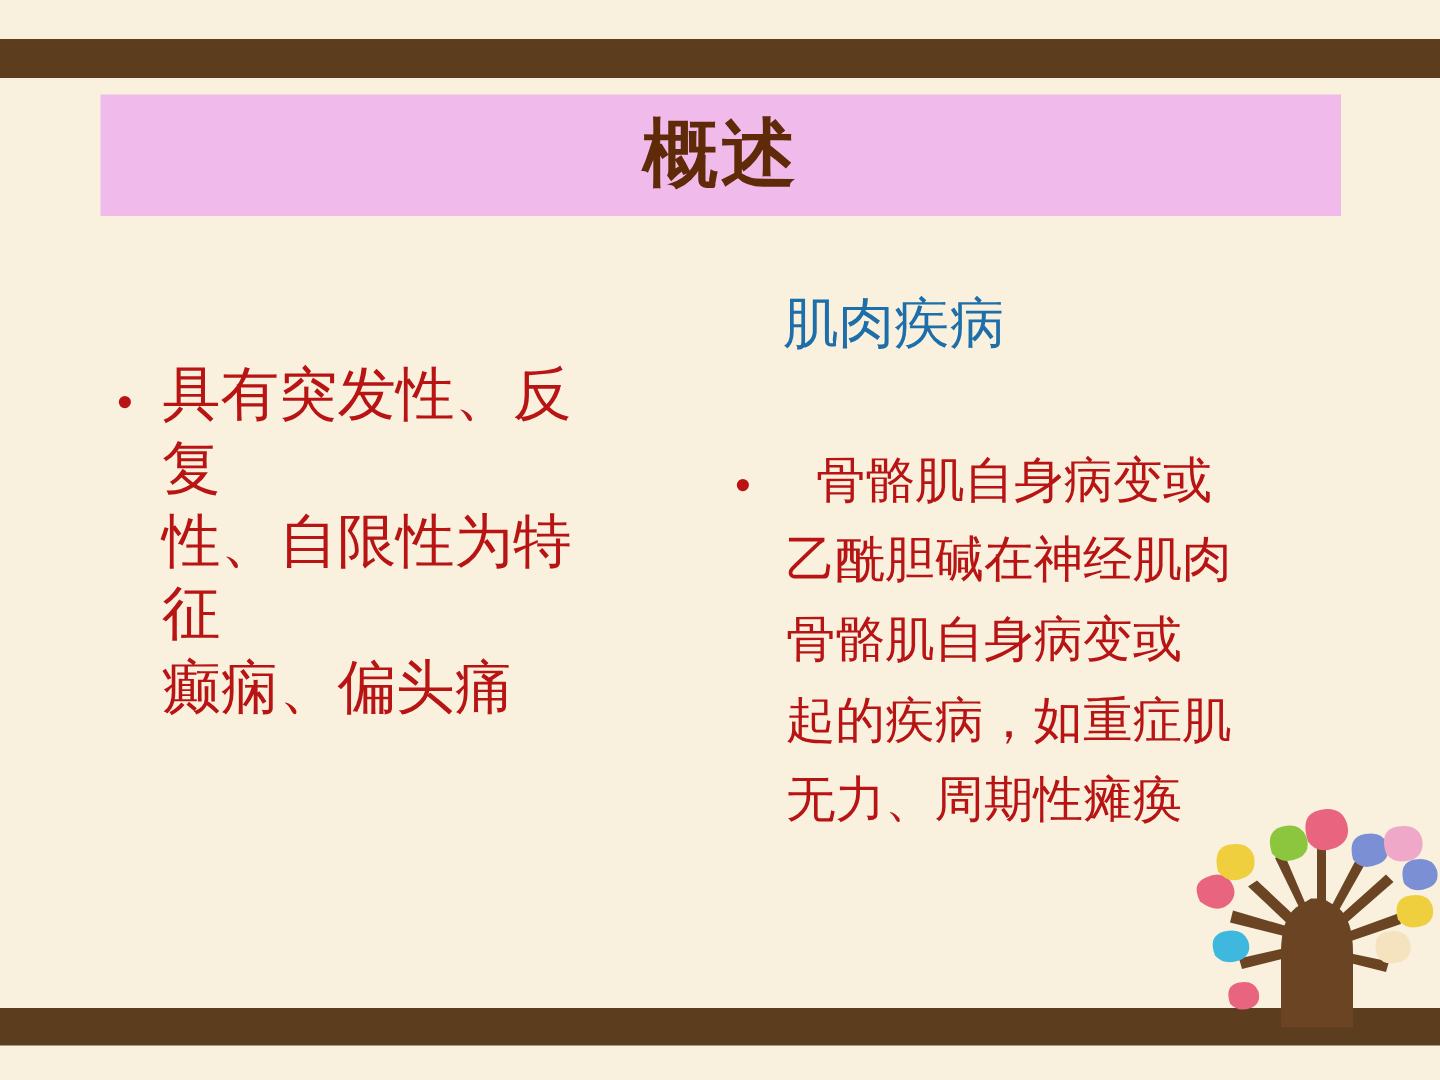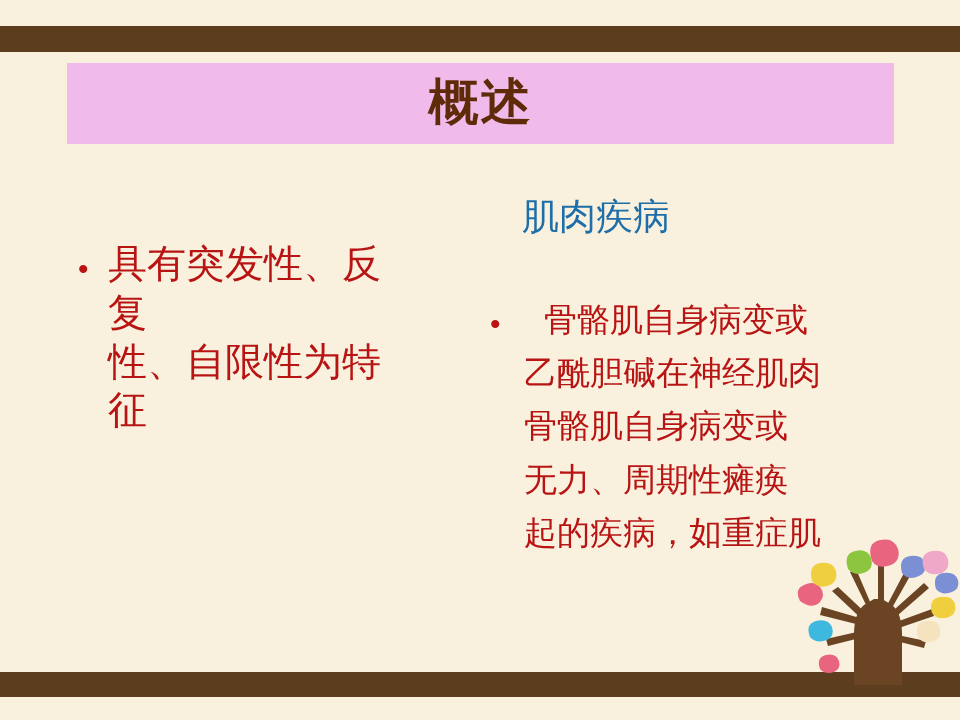--- a/index.html
+++ b/index.html
@@ -156,6 +156,7 @@
       <div class="bullet-text">
         <div>具有突发性、反复</div>
         <div>性、自限性为特征</div>
+        <div>癫痫、偏头痛</div>
       </div>
     </div>
   </div>

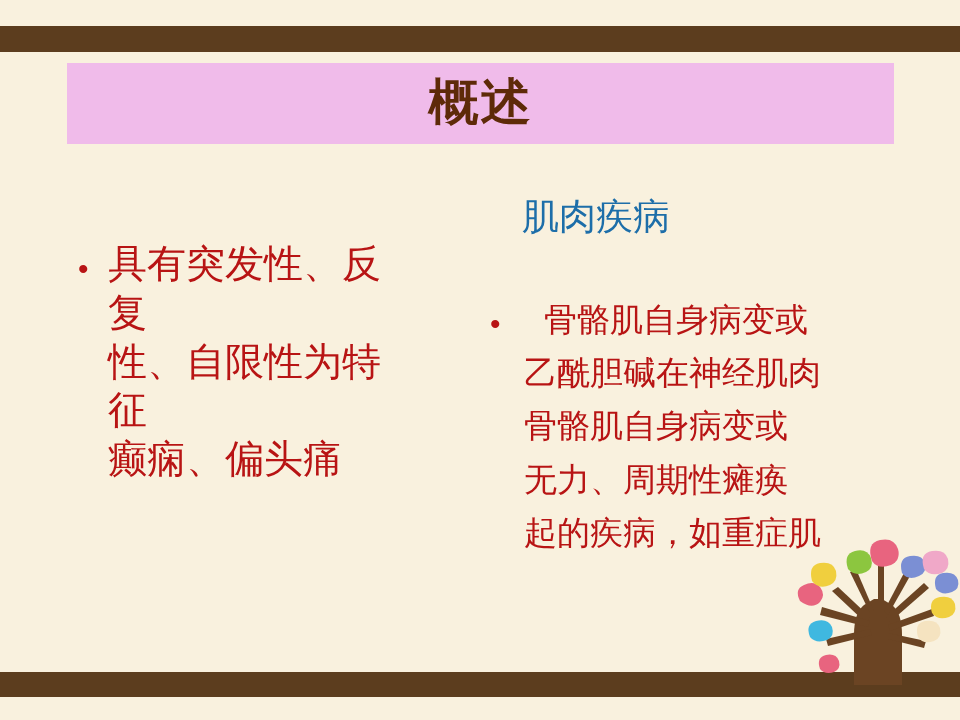--- a/index.html
+++ b/index.html
@@ -169,8 +169,8 @@
         <div>骨骼肌自身病变或</div>
         <div class="wrapline">乙酰胆碱在神经肌肉</div>
         <div class="wrapline">骨骼肌自身病变或</div>
+        <div class="wrapline">起的疾病，如重症肌</div>
         <div class="wrapline">无力、周期性瘫痪</div>
-        <div class="wrapline">起的疾病，如重症肌</div>
       </div>
     </div>
   </div>

